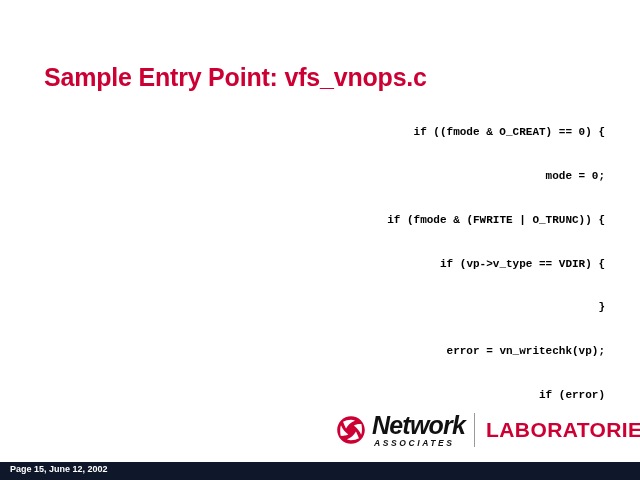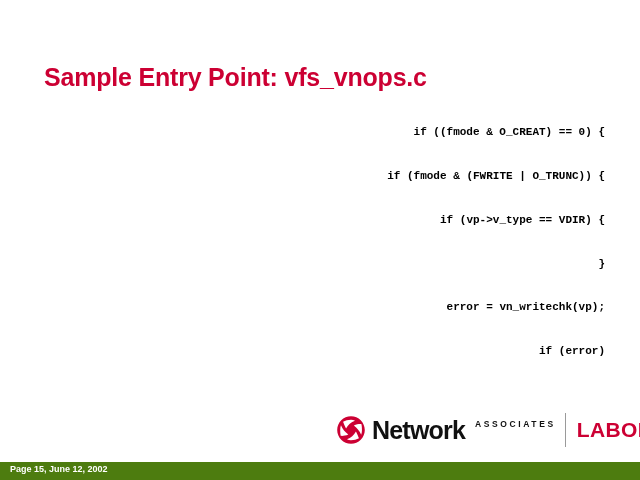--- a/index.html
+++ b/index.html
@@ -139,6 +139,7 @@
 
   <div class="code-block">
     <div class="code-line">        if ((fmode &amp; O_CREAT) == 0) {</div>
+    <div class="code-line">                mode = 0;</div>
     <div class="code-line">                if (fmode &amp; (FWRITE | O_TRUNC)) {</div>
     <div class="code-line">                        if (vp-&gt;v_type == VDIR) {</div>
     <div class="code-line">                        }</div>

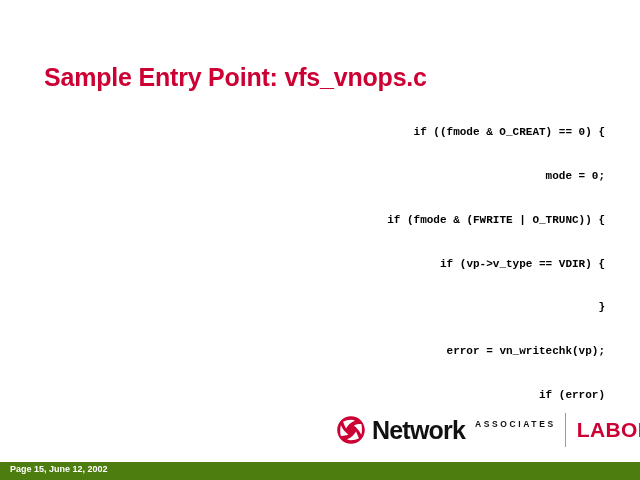--- a/index.html
+++ b/index.html
@@ -72,9 +72,10 @@
   }
   .logo-na-text {
     display: flex;
-    flex-direction: row;
+    flex-direction: column;
     justify-content: space-between;
     margin-right: 9px;
+    font-style: italic;
   }
   .logo-na-main {
     font-family: "Liberation Sans", sans-serif;

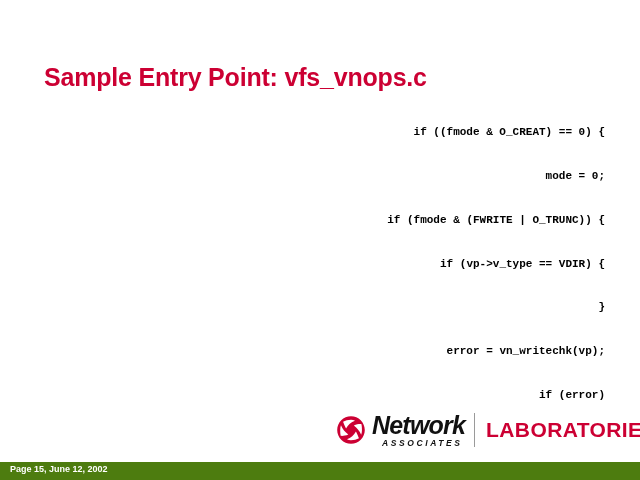--- a/index.html
+++ b/index.html
@@ -93,7 +93,7 @@
     letter-spacing: 2.6px;
     line-height: 10px;
     margin-top: 1px;
-    margin-left: 10px;
+    margin-left: 2px;
   }
   .logo-divider {
     width: 1px;

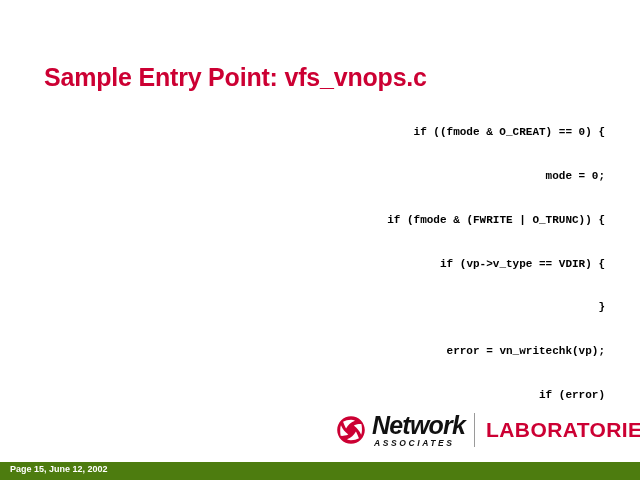--- a/index.html
+++ b/index.html
@@ -118,7 +118,7 @@
     right: 0;
     bottom: 0;
     height: 18px;
-    background: #4d7c0f;
+    background: #0f172a;
   }
   .footer-text {
     position: absolute;

